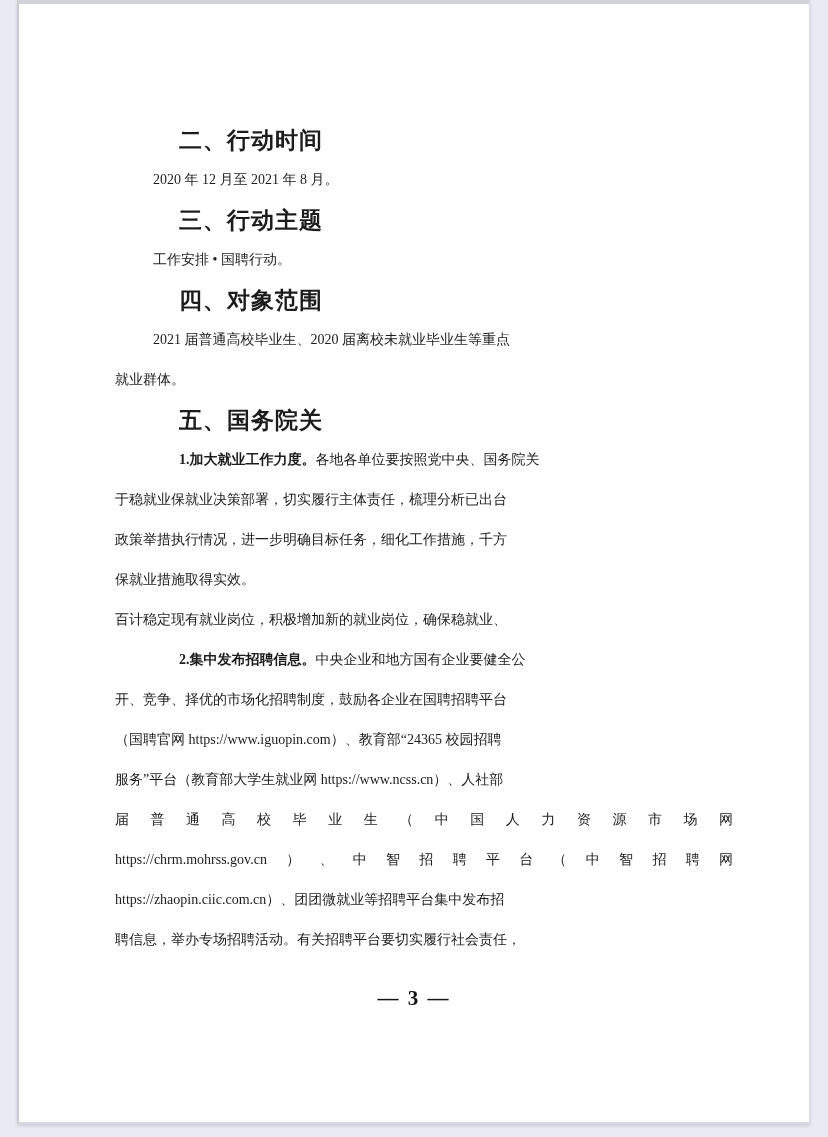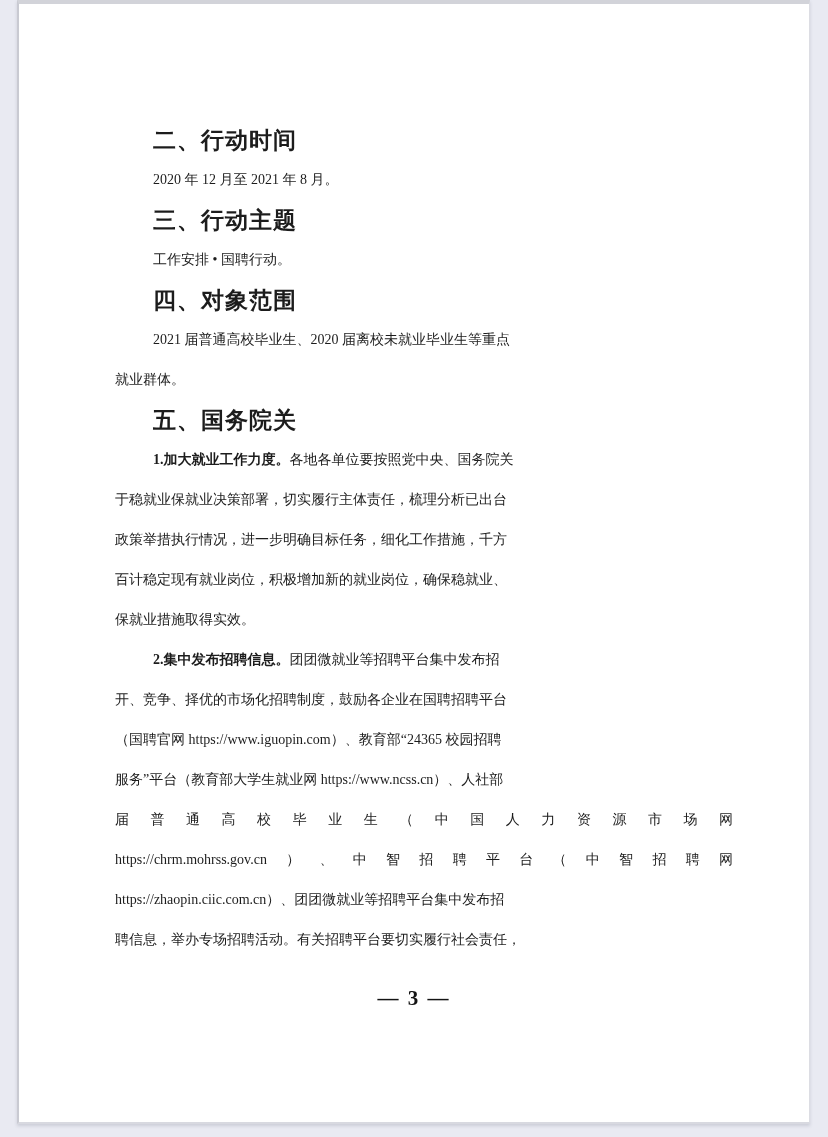--- a/index.html
+++ b/index.html
@@ -62,6 +62,7 @@
   }
   .lead {
     font-weight: 700;
+    margin-left: 26px;
   }
   .page-number {
     position: absolute;

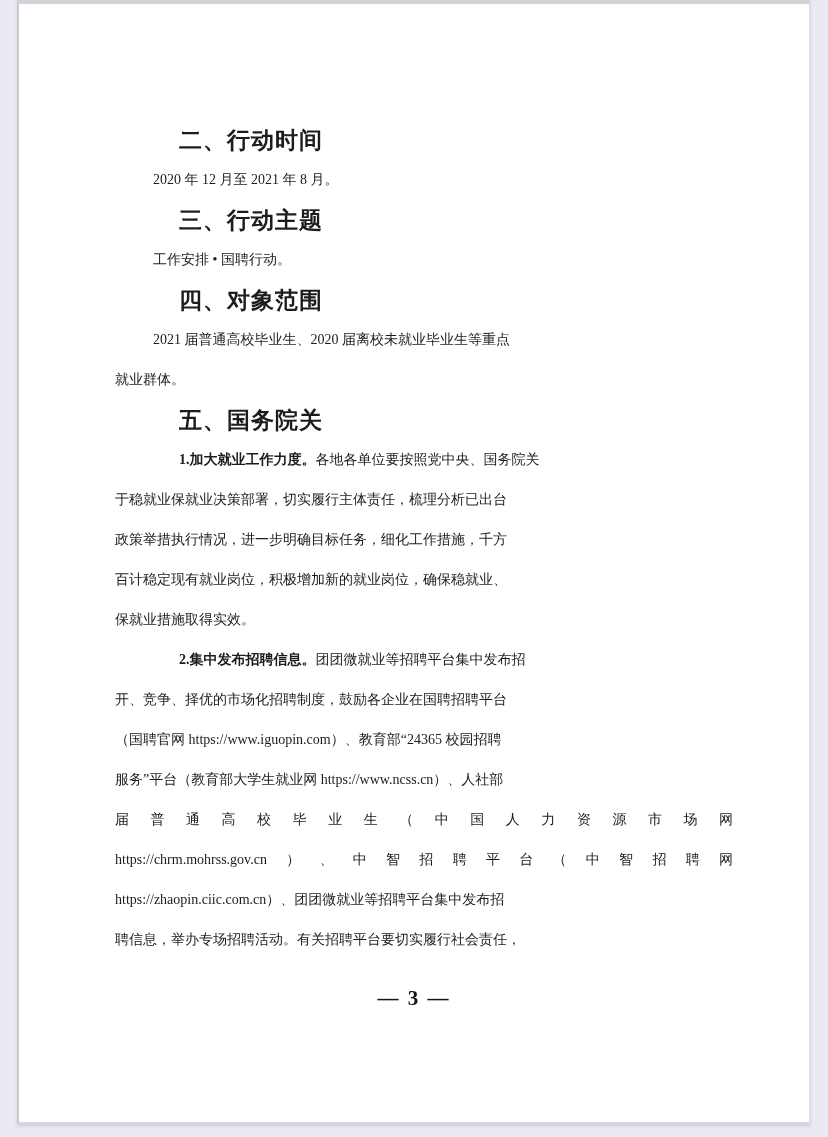--- a/index.html
+++ b/index.html
@@ -94,8 +94,8 @@
         <div class="line indent"><span class="lead">1.加大就业工作力度。</span><span>各地各单位要按照党中央、国务院关</span></div>
         <div class="line flush"><span>于稳就业保就业决策部署，切实履行主体责任，梳理分析已出台</span></div>
         <div class="line flush"><span>政策举措执行情况，进一步明确目标任务，细化工作措施，千方</span></div>
+        <div class="line flush"><span>保就业措施取得实效。</span></div>
         <div class="line flush"><span>百计稳定现有就业岗位，积极增加新的就业岗位，确保稳就业、</span></div>
-        <div class="line flush"><span>保就业措施取得实效。</span></div>
         <div class="line indent"><span class="lead">2.集中发布招聘信息。</span><span>团团微就业等招聘平台集中发布招</span></div>
         <div class="line flush"><span>开、竞争、择优的市场化招聘制度，鼓励各企业在国聘招聘平台</span></div>
         <div class="line flush"><span>（国聘官网 https://www.iguopin.com）、教育部“24365 校园招聘</span></div>

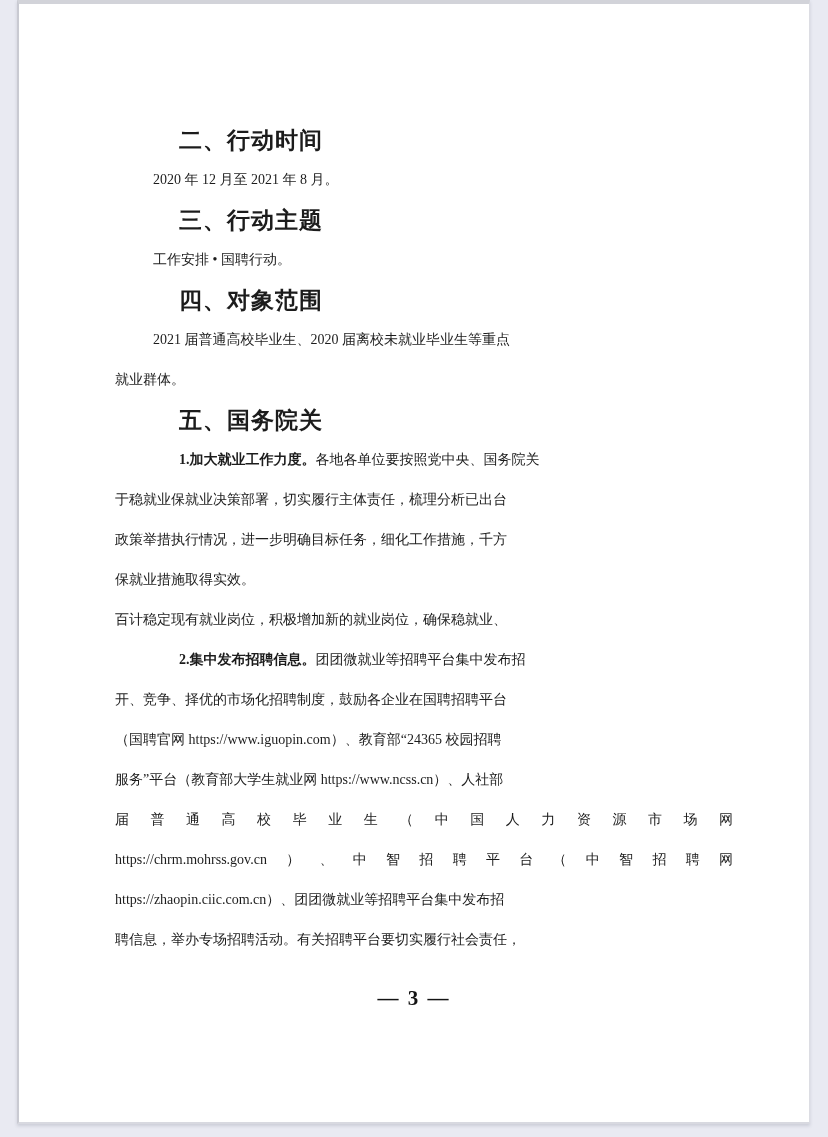--- a/index.html
+++ b/index.html
@@ -96,7 +96,7 @@
         <div class="line flush"><span>政策举措执行情况，进一步明确目标任务，细化工作措施，千方</span></div>
         <div class="line flush"><span>保就业措施取得实效。</span></div>
         <div class="line flush"><span>百计稳定现有就业岗位，积极增加新的就业岗位，确保稳就业、</span></div>
-        <div class="line indent"><span class="lead">2.集中发布招聘信息。</span><span>团团微就业等招聘平台集中发布招</span></div>
+        <div class="line indent"><span class="lead">2.集中发布招聘信息。</span><span>中央企业和地方国有企业要健全公</span></div>
         <div class="line flush"><span>开、竞争、择优的市场化招聘制度，鼓励各企业在国聘招聘平台</span></div>
         <div class="line flush"><span>（国聘官网 https://www.iguopin.com）、教育部“24365 校园招聘</span></div>
         <div class="line flush"><span>服务”平台（教育部大学生就业网 https://www.ncss.cn）、人社部</span></div>

